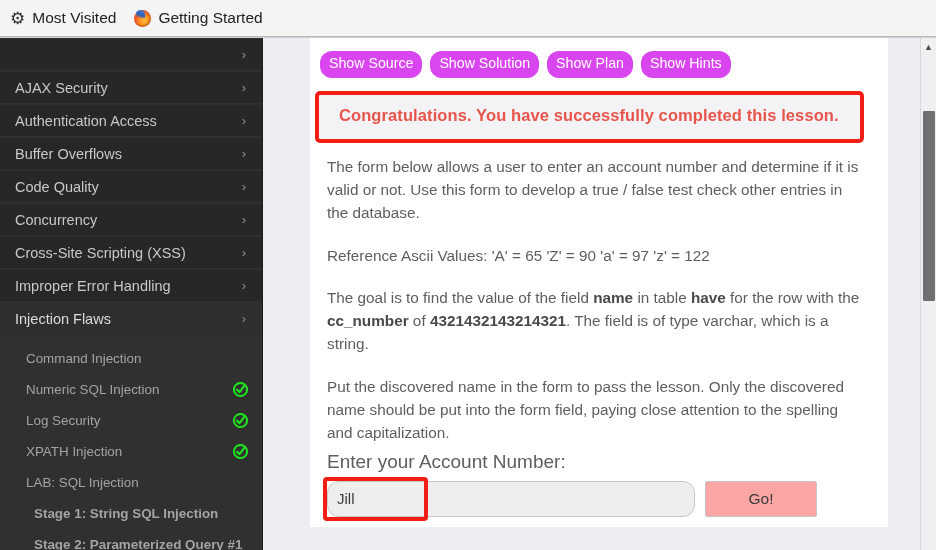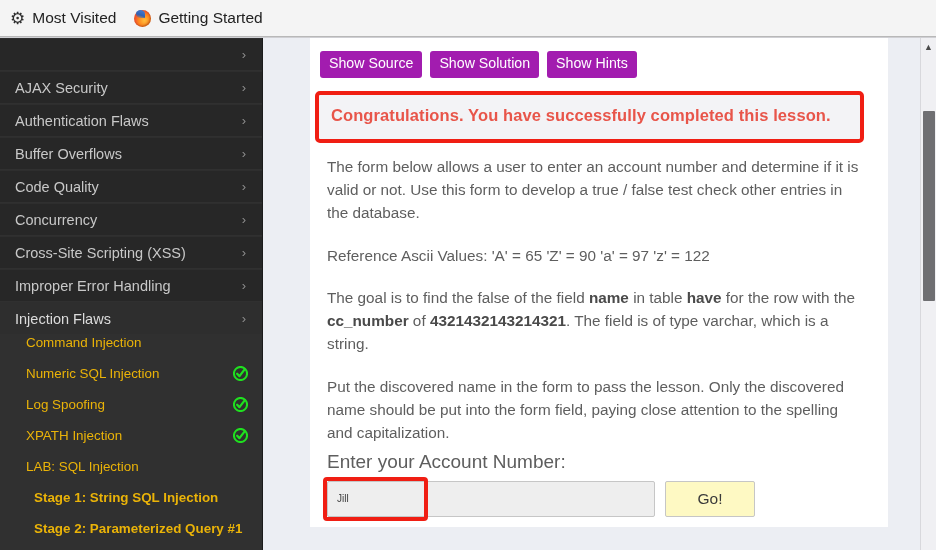--- a/index.html
+++ b/index.html
@@ -141,10 +141,10 @@
     background: #ffffff;
   }
   .btn-red {
-    background: #a21caf;
+    background: #d946ef;
     color: #ffffff;
     border: none;
-    border-radius: 3px;
+    border-radius: 12px;
     font-size: 14.2px;
     font-family: "Liberation Sans", sans-serif;
     padding: 5px 9px 6px 9px;

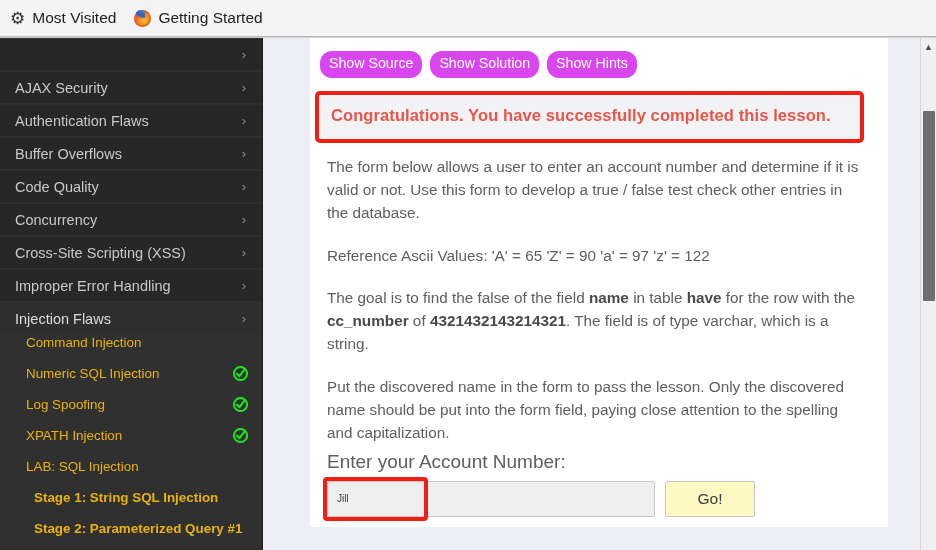--- a/index.html
+++ b/index.html
@@ -366,6 +366,7 @@
       <div id="button-row">
         <button class="btn-red">Show Source</button>
         <button class="btn-red">Show Solution</button>
+        <button class="btn-red">Show Plan</button>
         <button class="btn-red">Show Hints</button>
       </div>
 

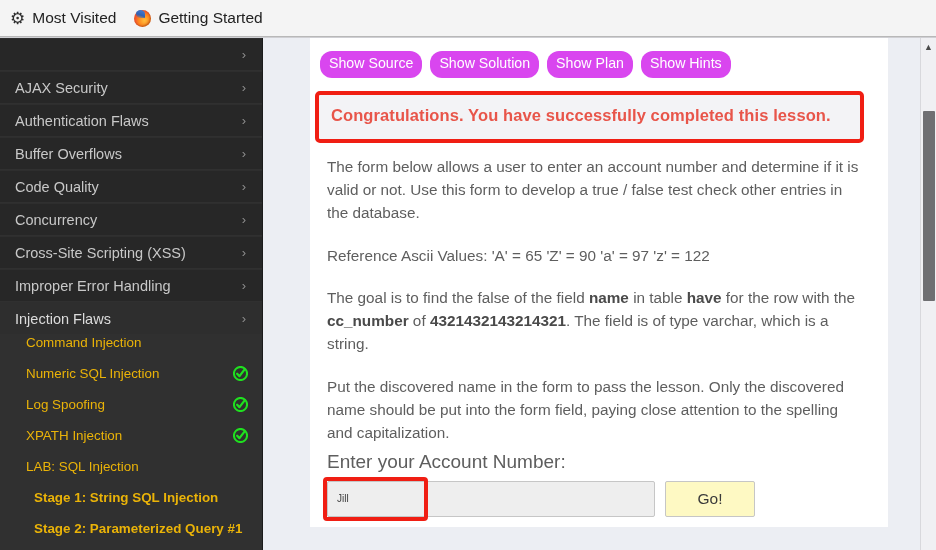--- a/index.html
+++ b/index.html
@@ -297,7 +297,7 @@
       <span class="chev">›</span>
     </div>
     <div class="nav-cat">
-      <span>Authentication Flaws</span>
+      <span>Authentication Access</span>
       <span class="chev">›</span>
     </div>
     <div class="nav-cat">

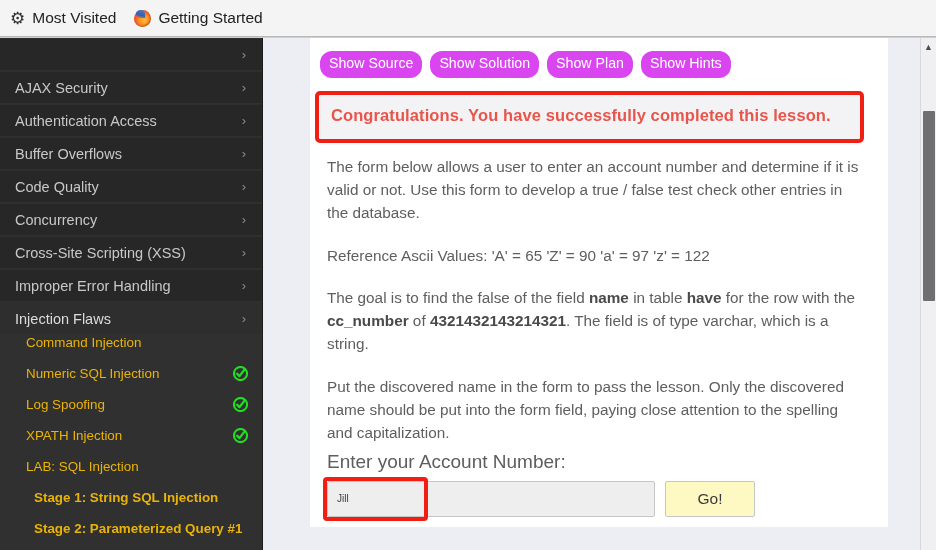--- a/index.html
+++ b/index.html
@@ -173,7 +173,7 @@
     border: 4px solid #f01e13;
     border-radius: 5px;
     background: #f3f3f6;
-    padding: 10px 12px 12px 12px;
+    padding: 10px 12px 12px 20px;
   }
   #congrats-text {
     color: #e8554a;

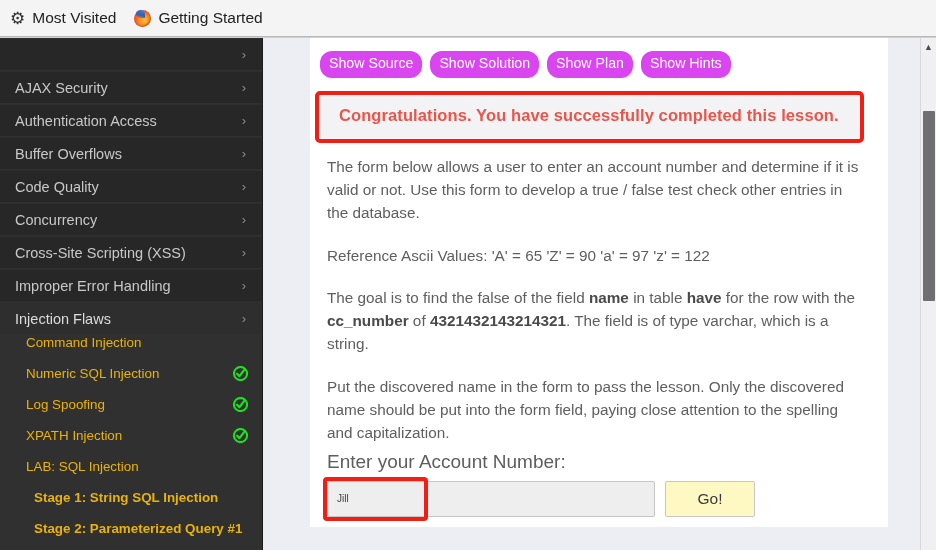--- a/index.html
+++ b/index.html
@@ -378,7 +378,7 @@
         <p>The form below allows a user to enter an account number and determine if it is valid or not. Use this form to develop a true / false test check other entries in the database.</p>
         <p>Reference Ascii Values: 'A' = 65 'Z' = 90 'a' = 97 'z' = 122</p>
         <p>
-          <span>The goal is to find the false of the field </span><b>name</b><span> in table </span><b>have</b><span> for the row with the </span><b>cc_number</b><span> of </span><b>4321432143214321</b><span>. The field is of type varchar, which is a string.</span>
+          <span>The goal is to find the value of the field </span><b>name</b><span> in table </span><b>have</b><span> for the row with the </span><b>cc_number</b><span> of </span><b>4321432143214321</b><span>. The field is of type varchar, which is a string.</span>
         </p>
         <p class="tight">Put the discovered name in the form to pass the lesson. Only the discovered name should be put into the form field, paying close attention to the spelling and capitalization.</p>
       </div>

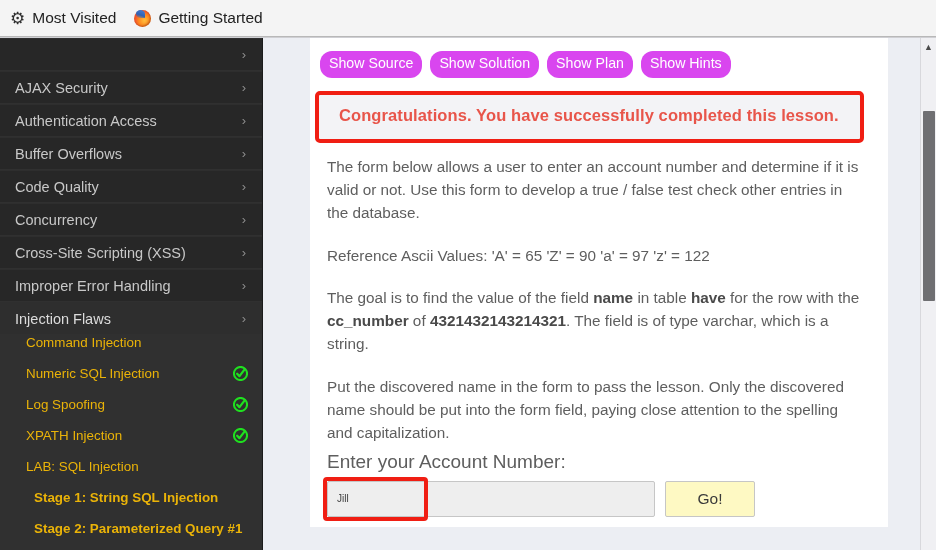--- a/index.html
+++ b/index.html
@@ -100,9 +100,9 @@
     position: relative;
     height: 31px;
     display: flex;
-    align-items: flex-start;
+    align-items: flex-end;
     padding: 0 14px 0 26px;
-    color: #eab308;
+    color: #a3a3a3;
     font-size: 13.4px;
     background: #303030;
     cursor: default;

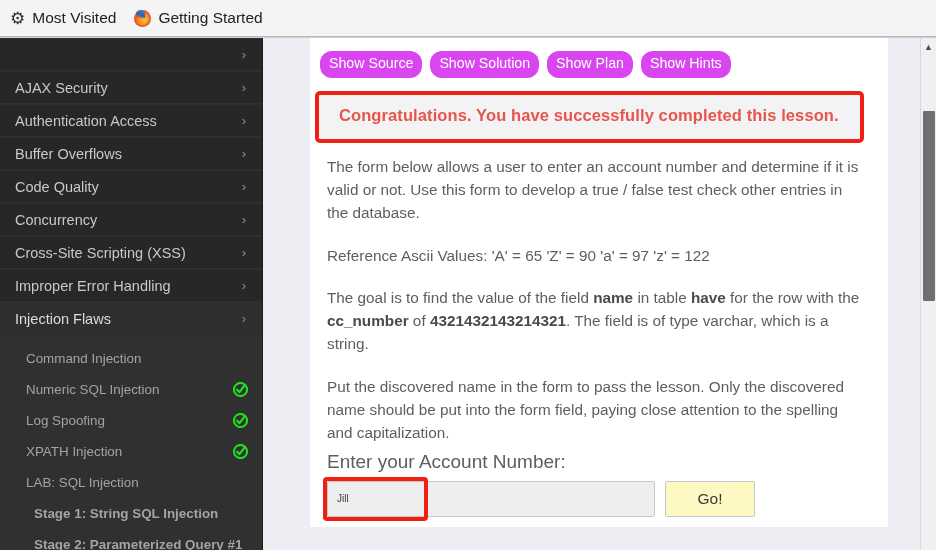--- a/index.html
+++ b/index.html
@@ -336,7 +336,7 @@
       </svg>
     </div>
     <div class="nav-sub">
-      <span>Log Spoofing</span>
+      <span>Log Security</span>
       <svg class="check-icon" viewBox="0 0 16 16">
         <circle cx="8" cy="8" r="7" fill="none" stroke="#1fe01f" stroke-width="2.2"></circle>
         <path d="M4.4 8.2 L6.9 10.8 L12.4 3.6" fill="none" stroke="#1fe01f" stroke-width="2.4" stroke-linecap="round" stroke-linejoin="round"></path>

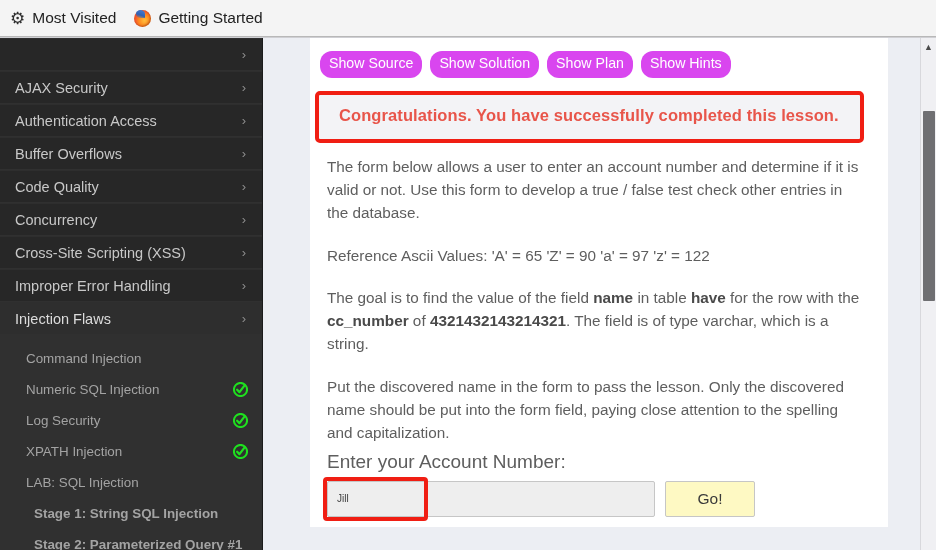--- a/index.html
+++ b/index.html
@@ -211,12 +211,12 @@
     position: relative;
   }
   #account-input {
-    width: 328px;
+    width: 368px;
     height: 36px;
     background: #eeeeee;
     border: 1px solid #c6c6c6;
-    border-radius: 2px;
-    font-size: 10px;
+    border-radius: 12px;
+    font-size: 15px;
     font-family: "Liberation Sans", sans-serif;
     color: #3c3c3c;
     padding: 0 9px;

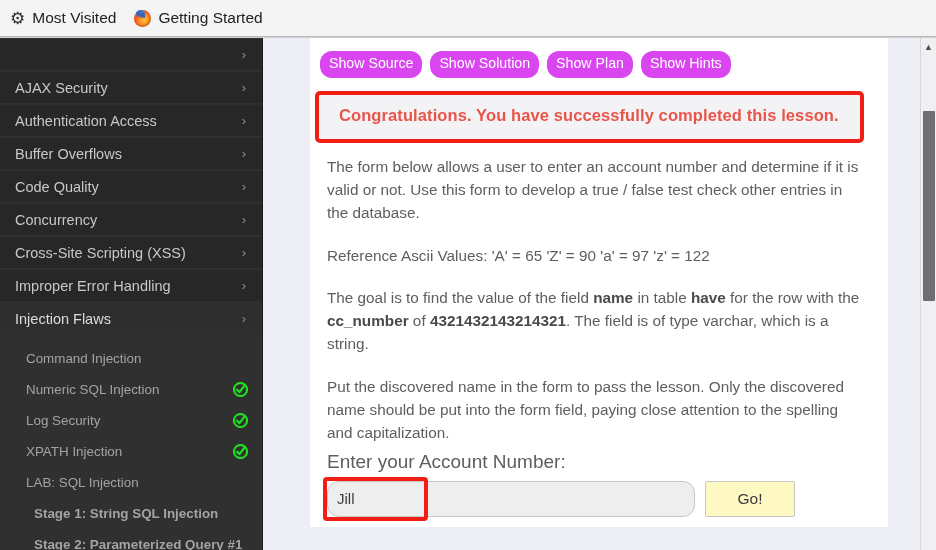--- a/index.html
+++ b/index.html
@@ -223,9 +223,9 @@
     outline: none;
   }
   #go-button {
-    width: 90px;
+    width: 112px;
     height: 36px;
-    background: #fef9c3;
+    background: #fca5a5;
     border: 1px solid #c6c6c6;
     border-radius: 2px;
     font-size: 15.5px;

